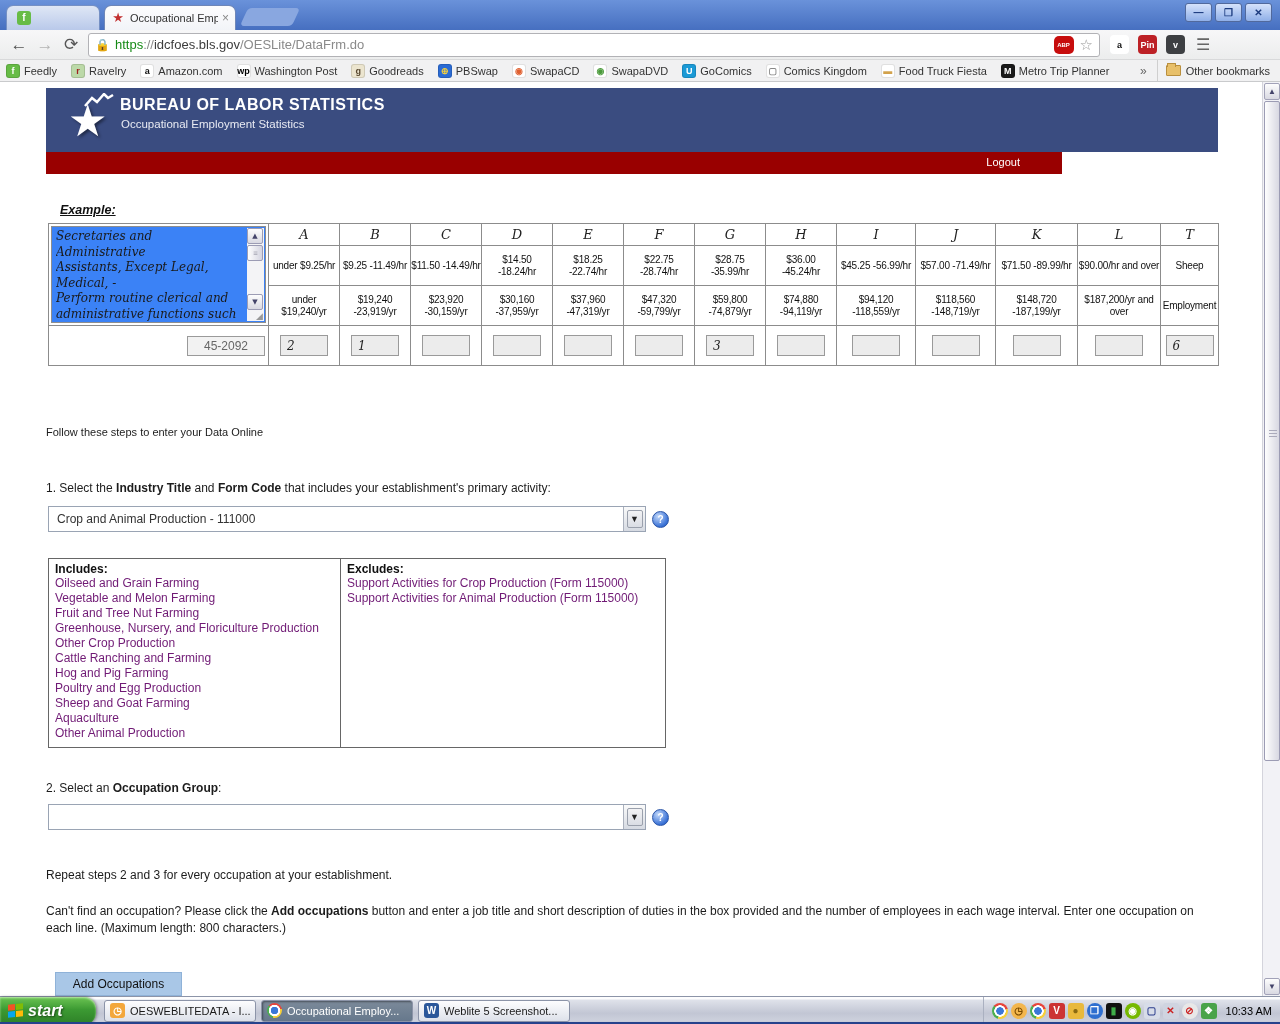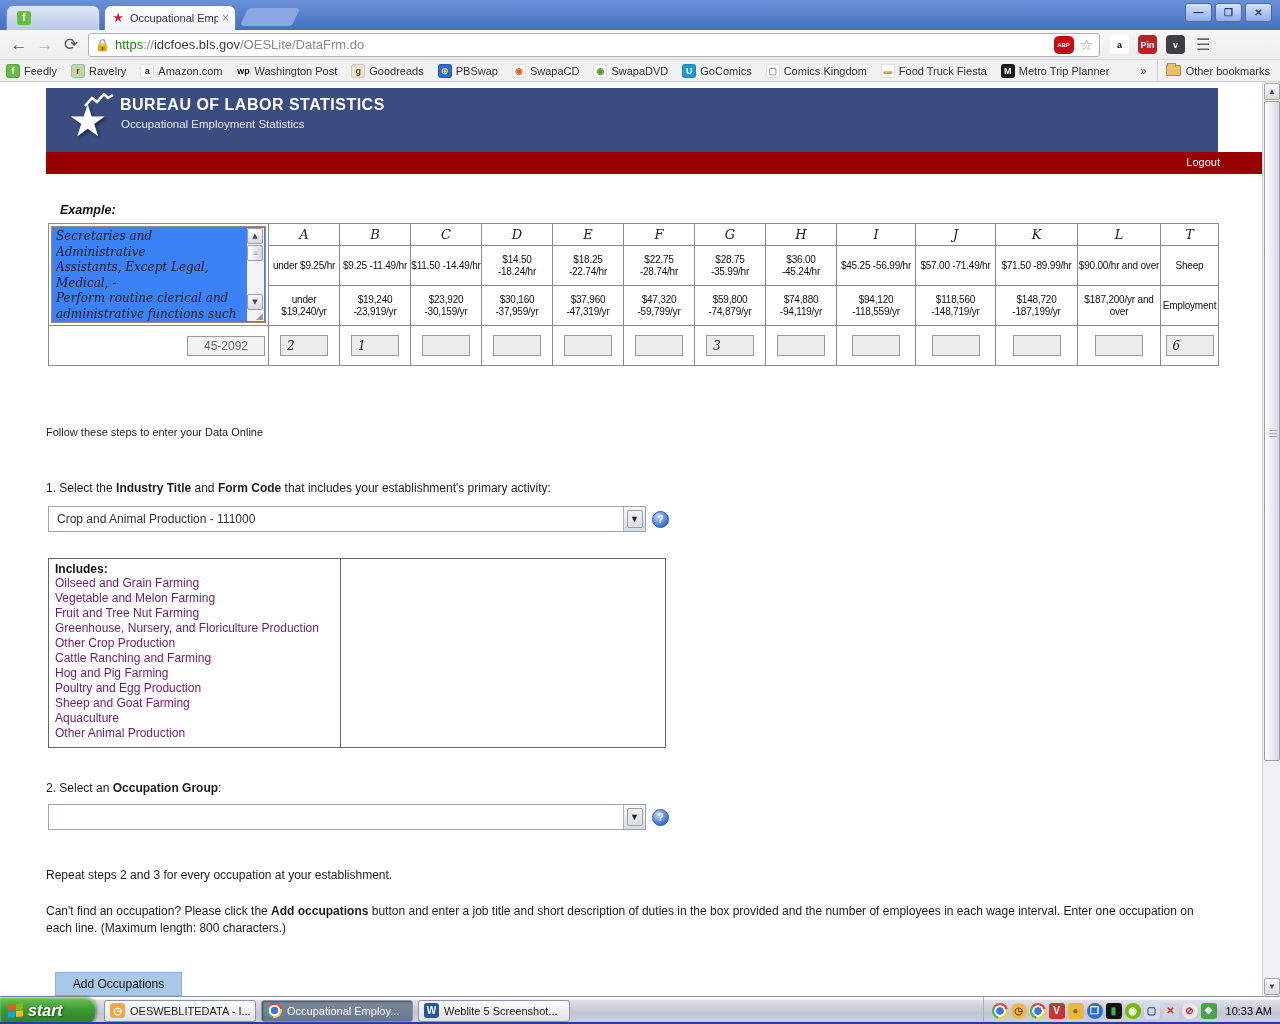--- a/index.html
+++ b/index.html
@@ -54,7 +54,7 @@
   #bls-logo svg { position:absolute; left:16px; top:-2px; }
   #site-title { position:absolute; left:74px; top:8px; font-size:16px; font-weight:bold; letter-spacing:.5px; }
   #site-subtitle { position:absolute; left:75px; top:30px; font-size:11.5px; color:#e8eaf2; }
-  #redbar { position:absolute; left:46px; top:70px; width:1216px; height:22px; background:#990000; }
+  #redbar { position:absolute; left:46px; top:70px; width:1016px; height:22px; background:#990000; }
   #logout { position:absolute; right:42px; top:4px; color:#fff; font-size:11px; }
 
   #example-label { position:absolute; left:60px; top:121px; font-size:12.5px; font-weight:bold; font-style:italic; color:#111; }

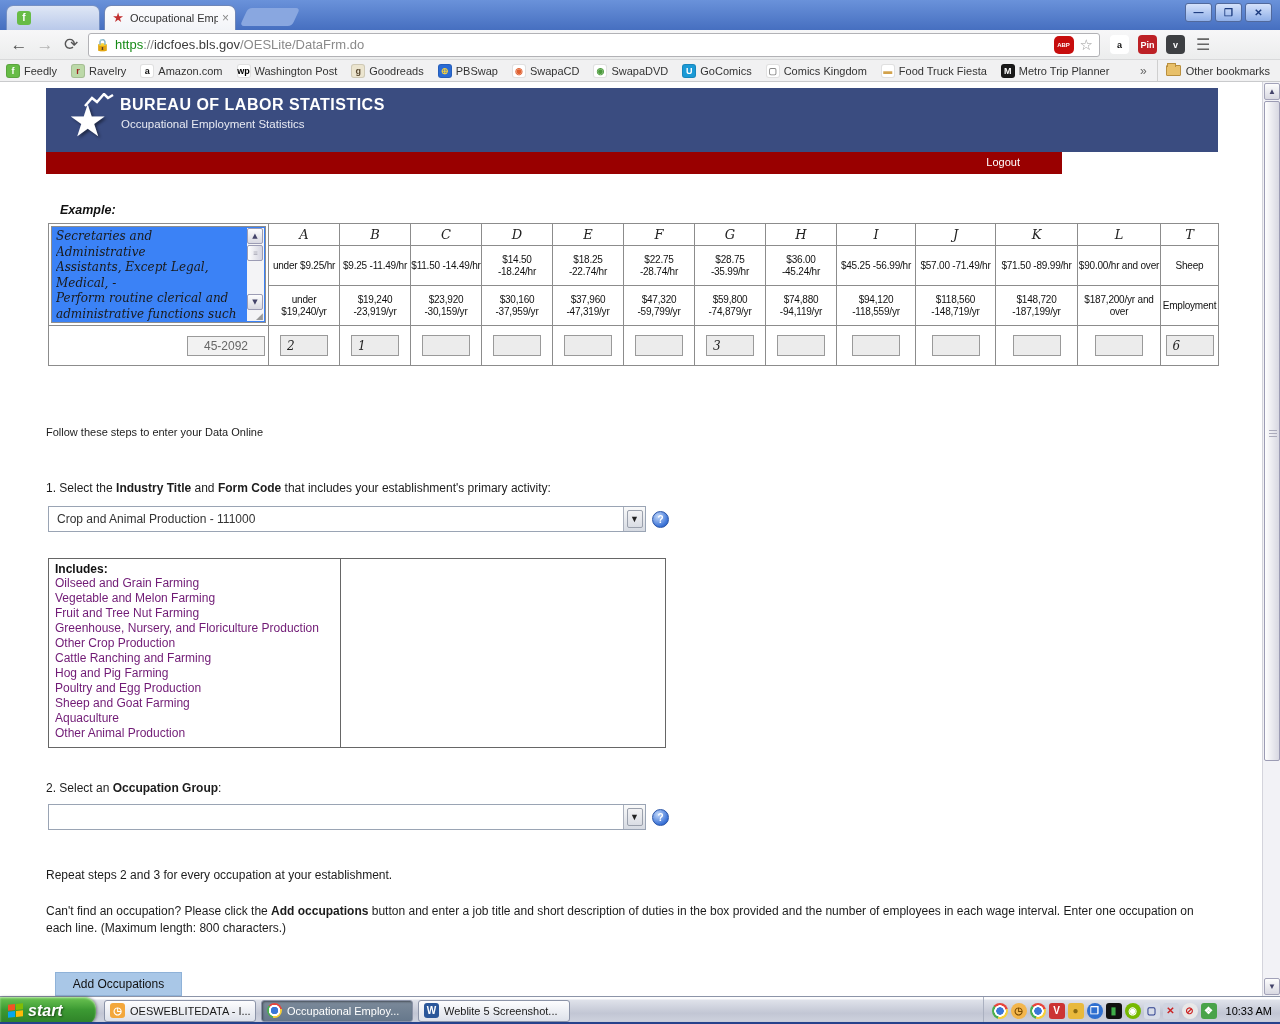--- a/index.html
+++ b/index.html
@@ -57,7 +57,7 @@
   #redbar { position:absolute; left:46px; top:70px; width:1016px; height:22px; background:#990000; }
   #logout { position:absolute; right:42px; top:4px; color:#fff; font-size:11px; }
 
-  #example-label { position:absolute; left:60px; top:121px; font-size:12.5px; font-weight:bold; font-style:italic; color:#111; }
+  #example-label { position:absolute; left:60px; top:121px; font-size:12.5px; font-weight:bold; font-style:italic; text-decoration:underline; color:#111; }
 
   #wage-table { position:absolute; left:48px; top:141px; border-collapse:collapse; table-layout:fixed; background:#fff; }
   #wage-table td { border:1px solid #8c8c8c; text-align:center; vertical-align:middle; overflow:hidden; }

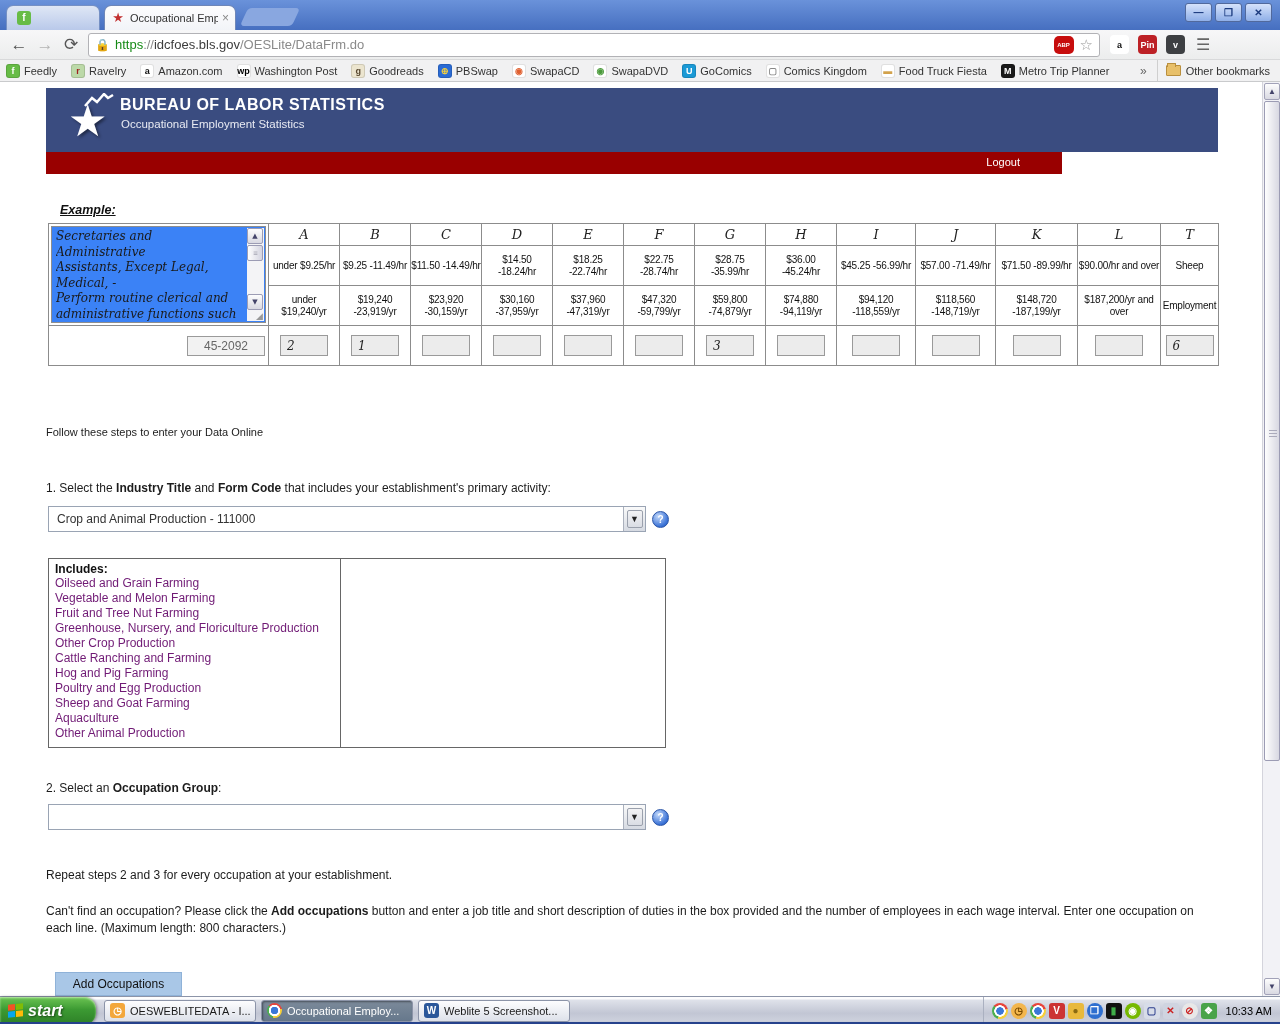--- a/index.html
+++ b/index.html
@@ -463,6 +463,11 @@
         <div class="list-item">Aquaculture</div>
         <div class="list-item">Other Animal Production</div>
     </div>
+    <div id="exc-col">
+      <div class="list-title">Excludes:</div>
+      <div class="list-item">Support Activities for Crop Production (Form 115000)</div>
+        <div class="list-item">Support Activities for Animal Production (Form 115000)</div>
+    </div>
   </div>
 
   <div id="step2" class="body-text">

